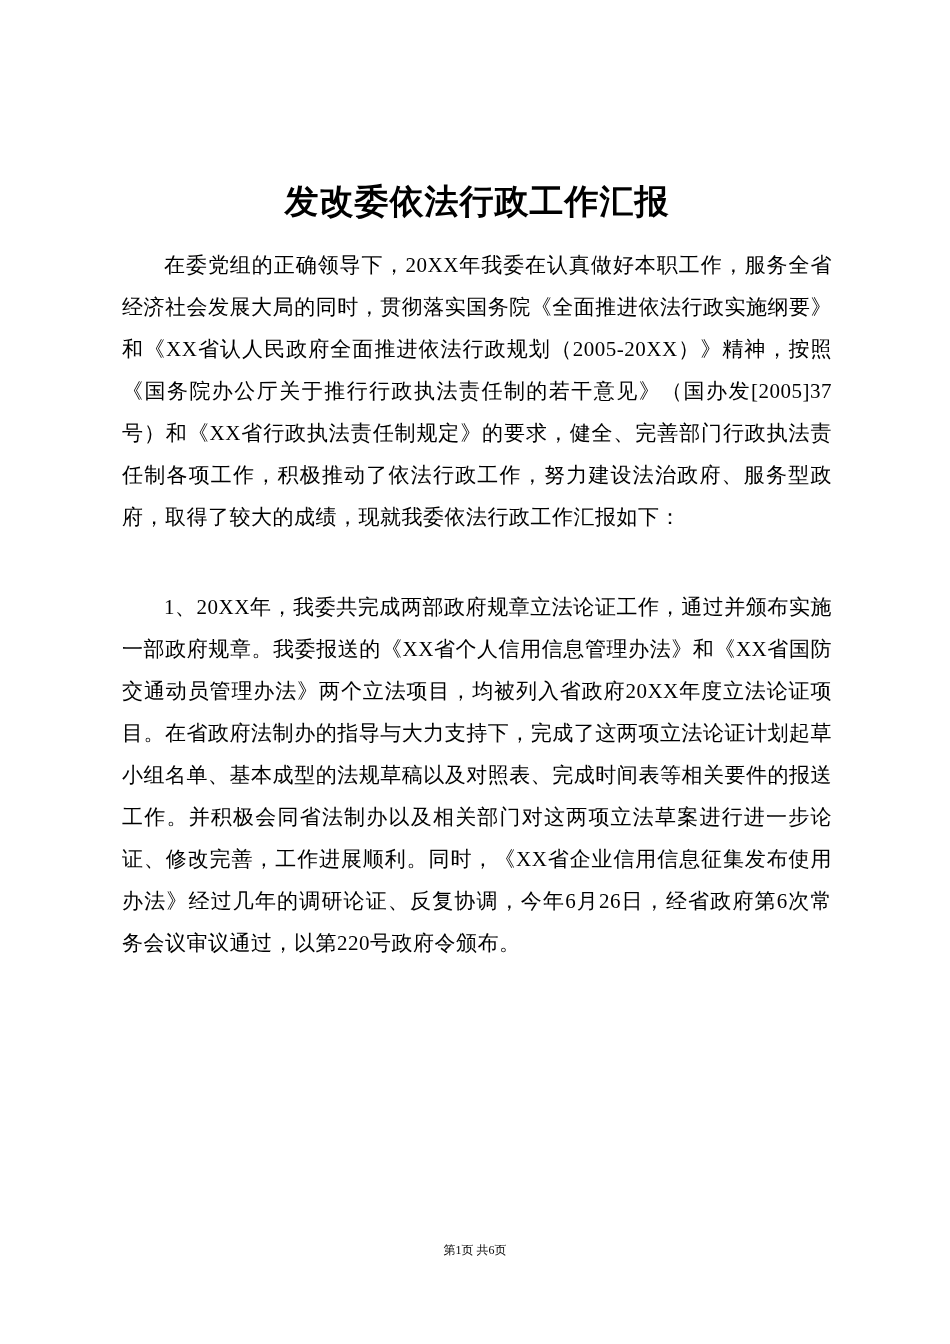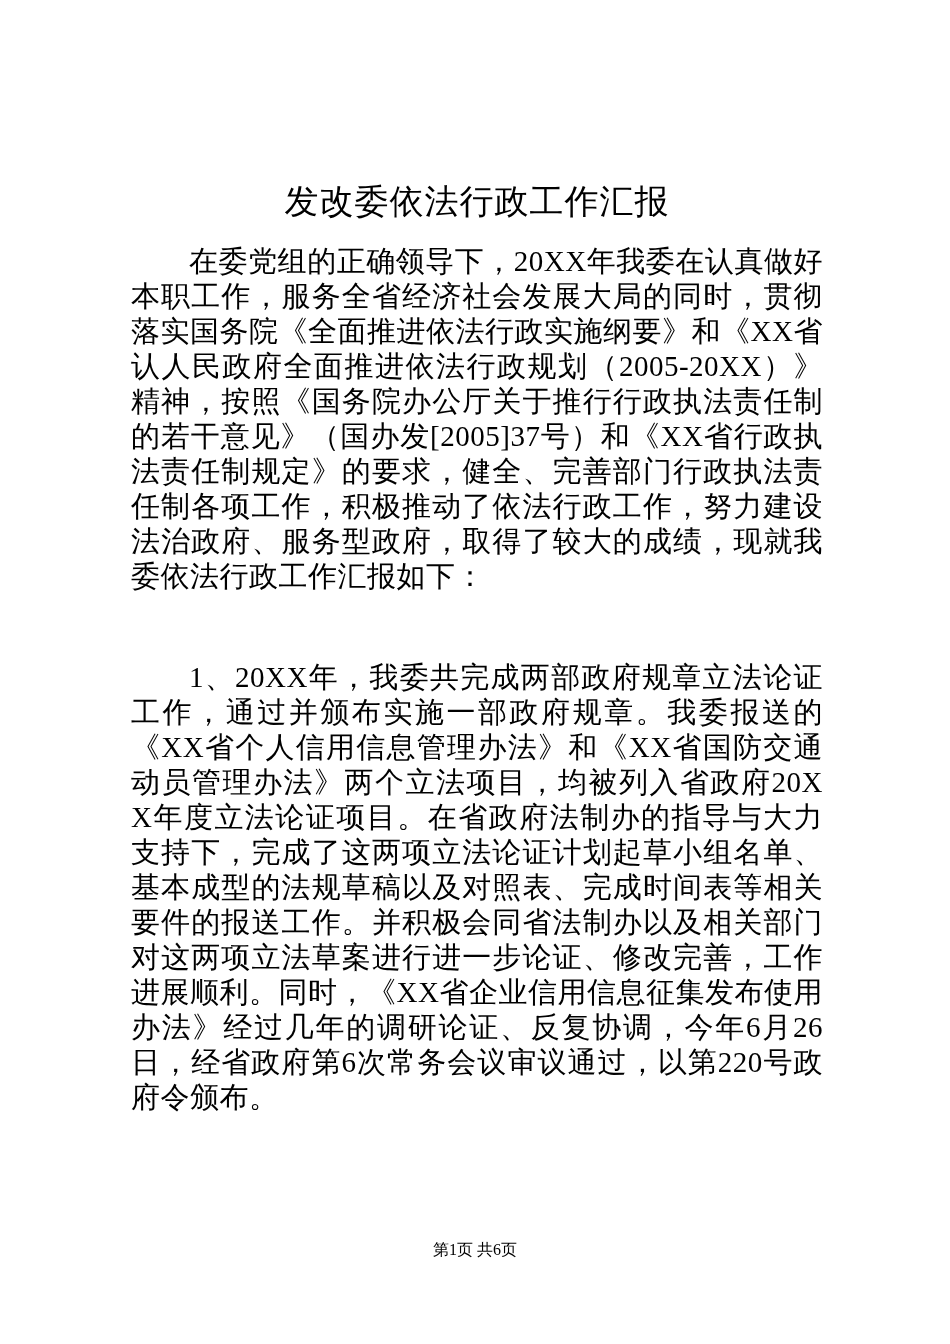--- a/index.html
+++ b/index.html
@@ -26,7 +26,7 @@
       margin: 0 0 20px 0;
       font-size: 34px;
       line-height: 44px;
-      font-weight: normal;
+      font-weight: bold;
       text-align: center;
       letter-spacing: 1px;
     }

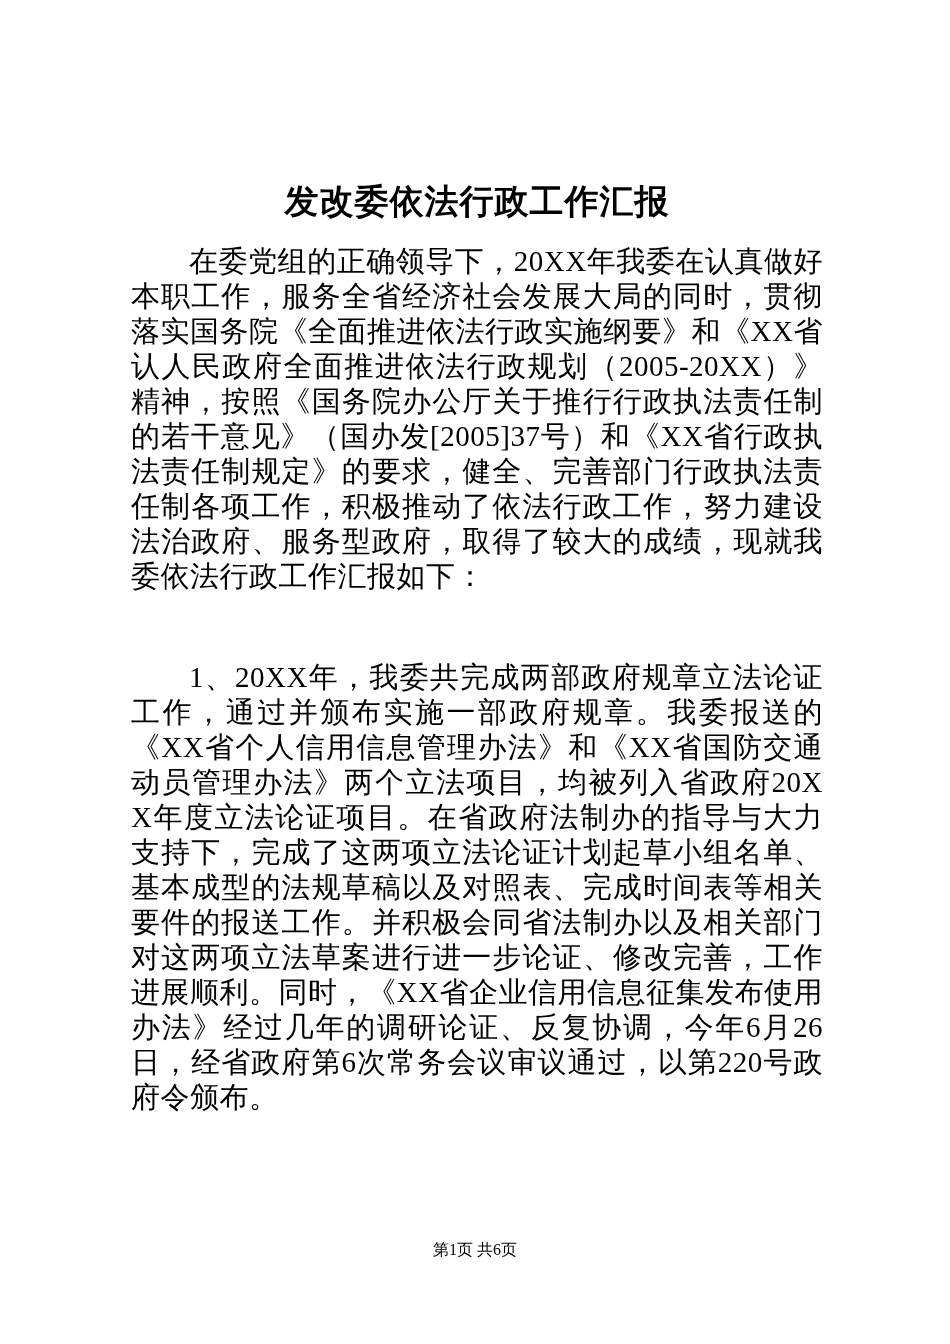--- a/index.html
+++ b/index.html
@@ -31,9 +31,9 @@
       letter-spacing: 1px;
     }
     .para {
-      margin: 17px;
-      font-size: 29px;
-      line-height: 35px;
+      margin: 8px;
+      font-size: 21px;
+      line-height: 42px;
       letter-spacing: 0.5px;
       text-align: justify;
       text-indent: 2em;

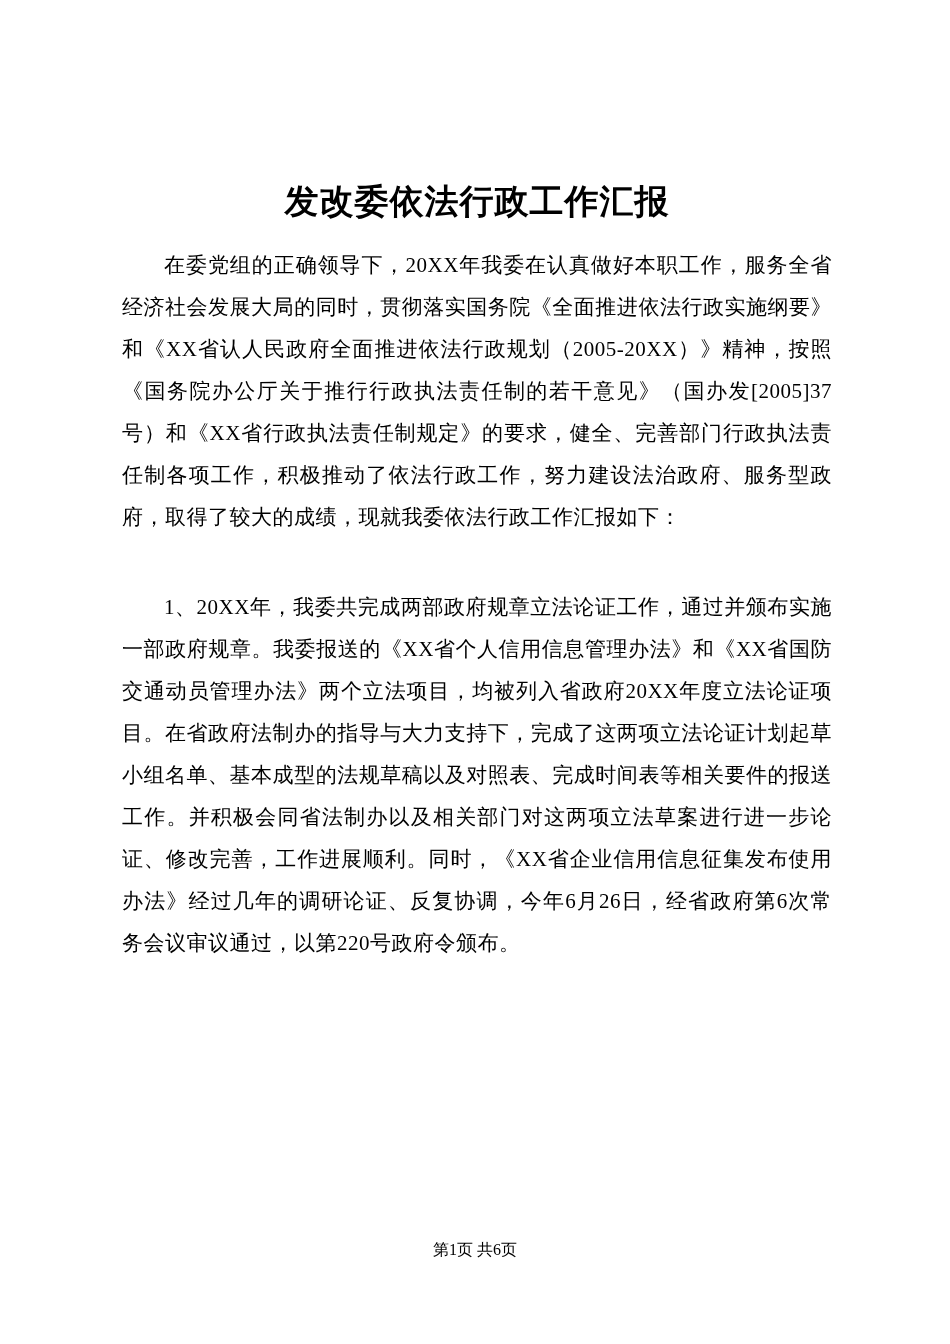--- a/index.html
+++ b/index.html
@@ -48,7 +48,7 @@
       left: 0;
       width: 100%;
       text-align: center;
-      font-size: 16px;
+      font-size: 12px;
       line-height: 20px;
       color: #000000;
       white-space: pre;

